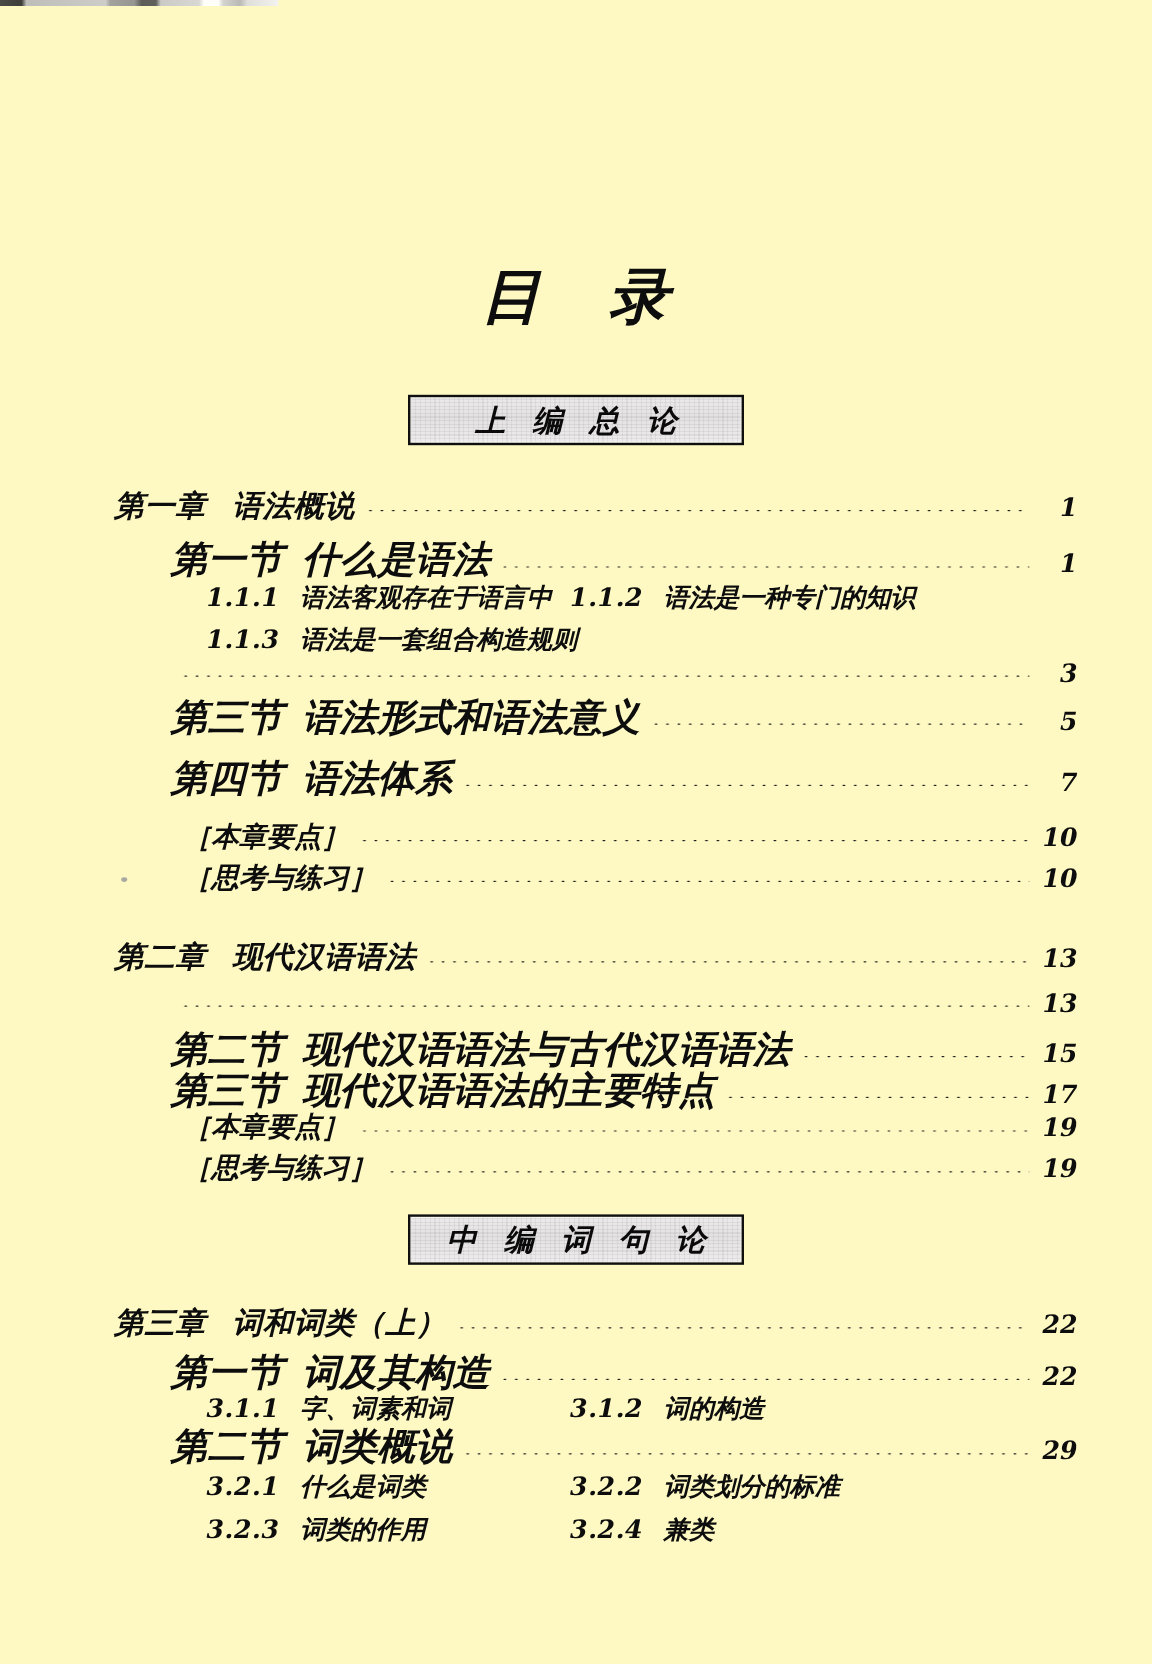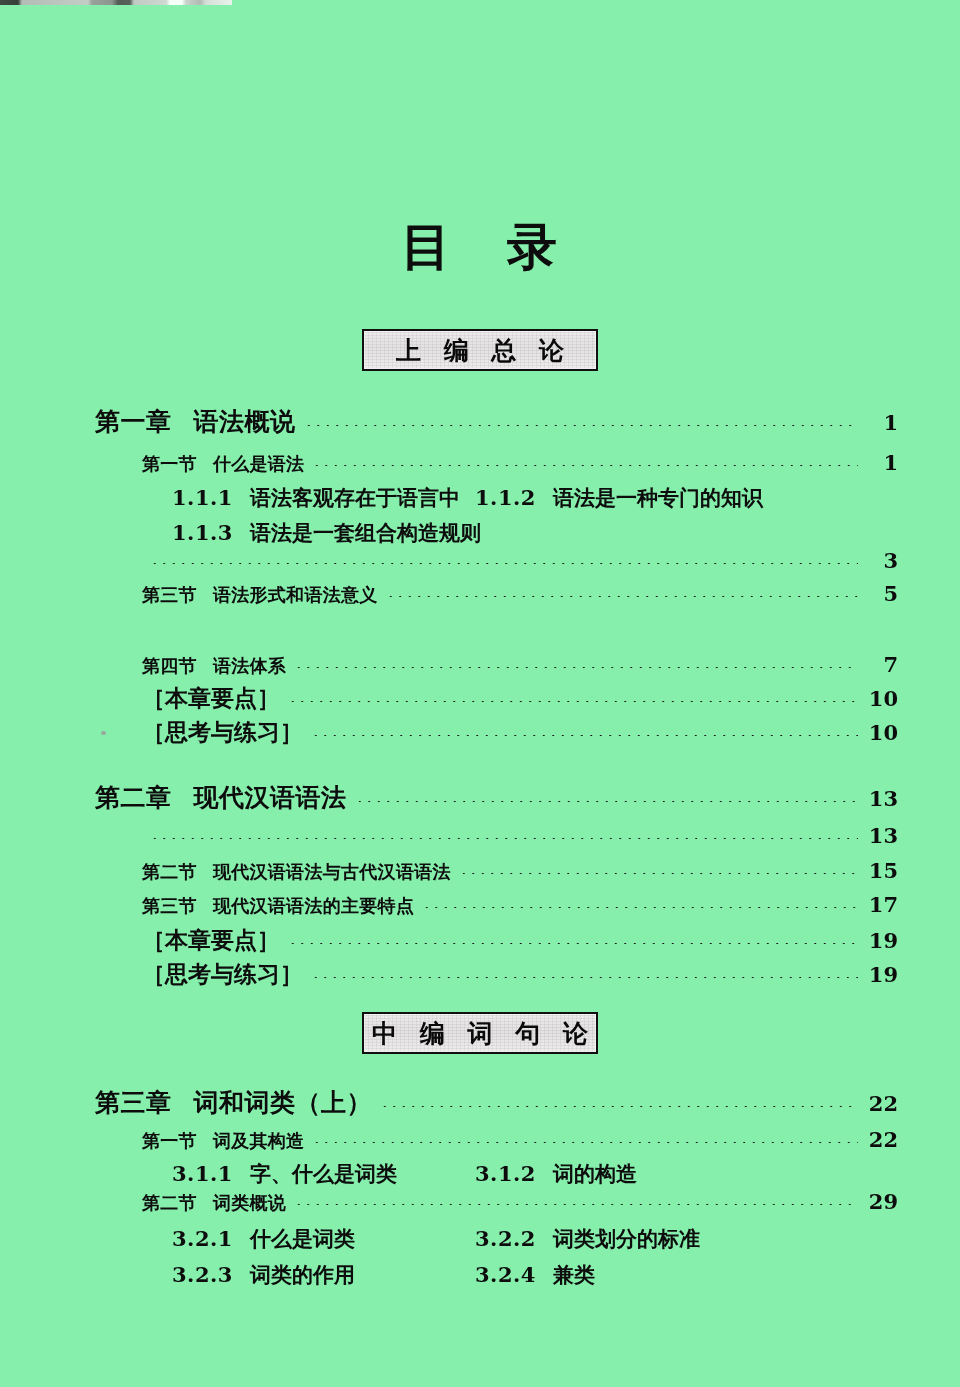--- a/index.html
+++ b/index.html
@@ -12,10 +12,11 @@
     position: relative;
     width: 960px;
     height: 1387px;
-    background: #86efac;
+    background: #fef9c3;
     overflow: hidden;
     font-family: "DejaVu Sans", "Liberation Sans", sans-serif;
     color: #0d0d0d;
+    font-style: italic;
   }
 
   

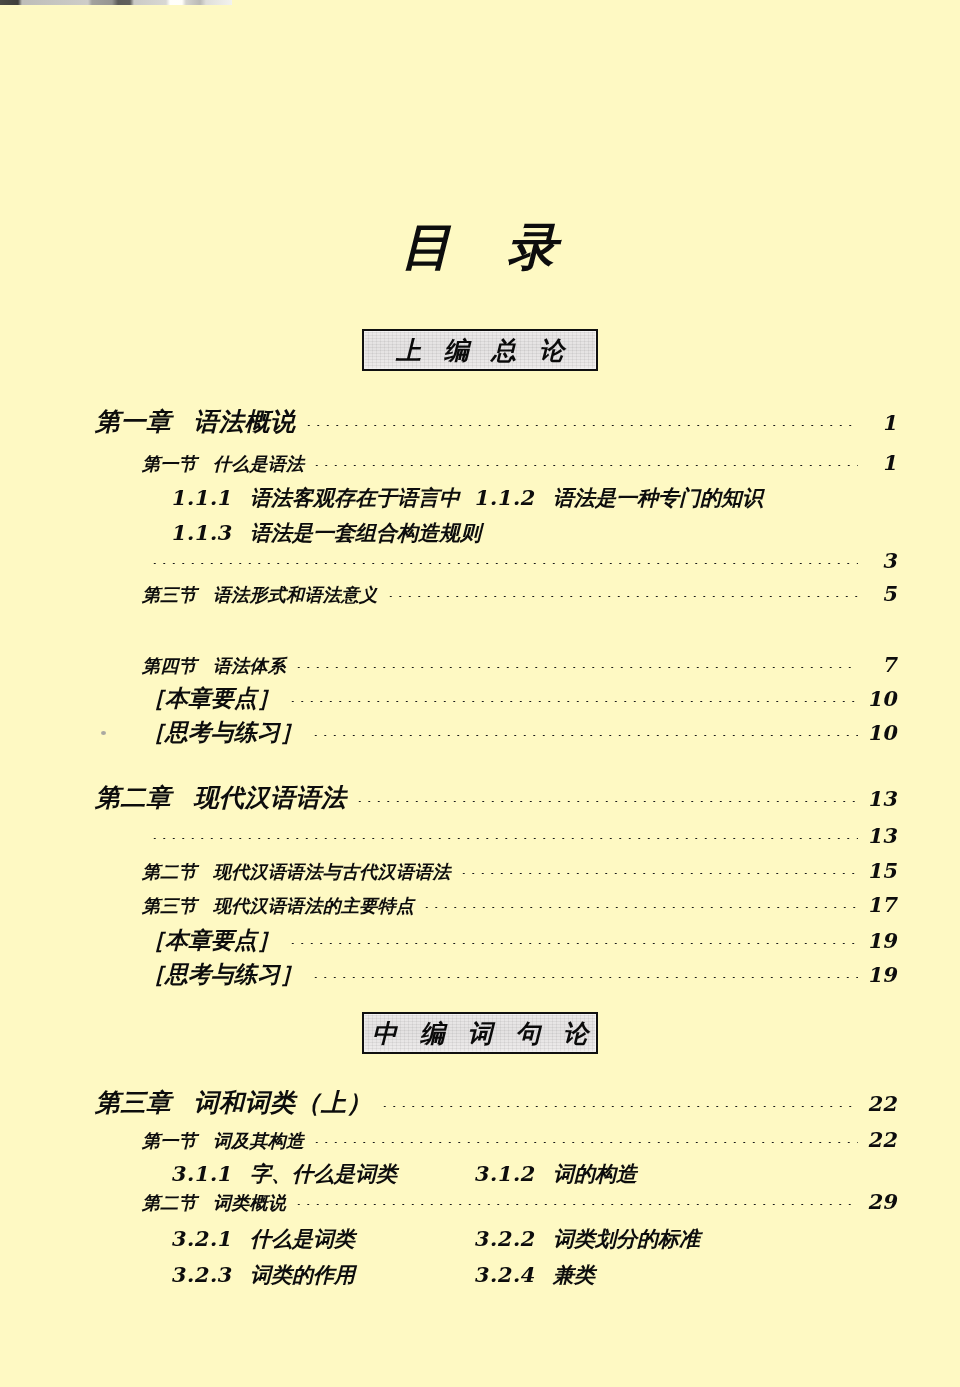--- a/index.html
+++ b/index.html
@@ -69,7 +69,7 @@
     left: 50%;
     transform: translateX(-50%);
     box-sizing: border-box;
-    width: 236px;
+    width: 280px;
     height: 42px;
     border: 2px solid #101010;
     background:

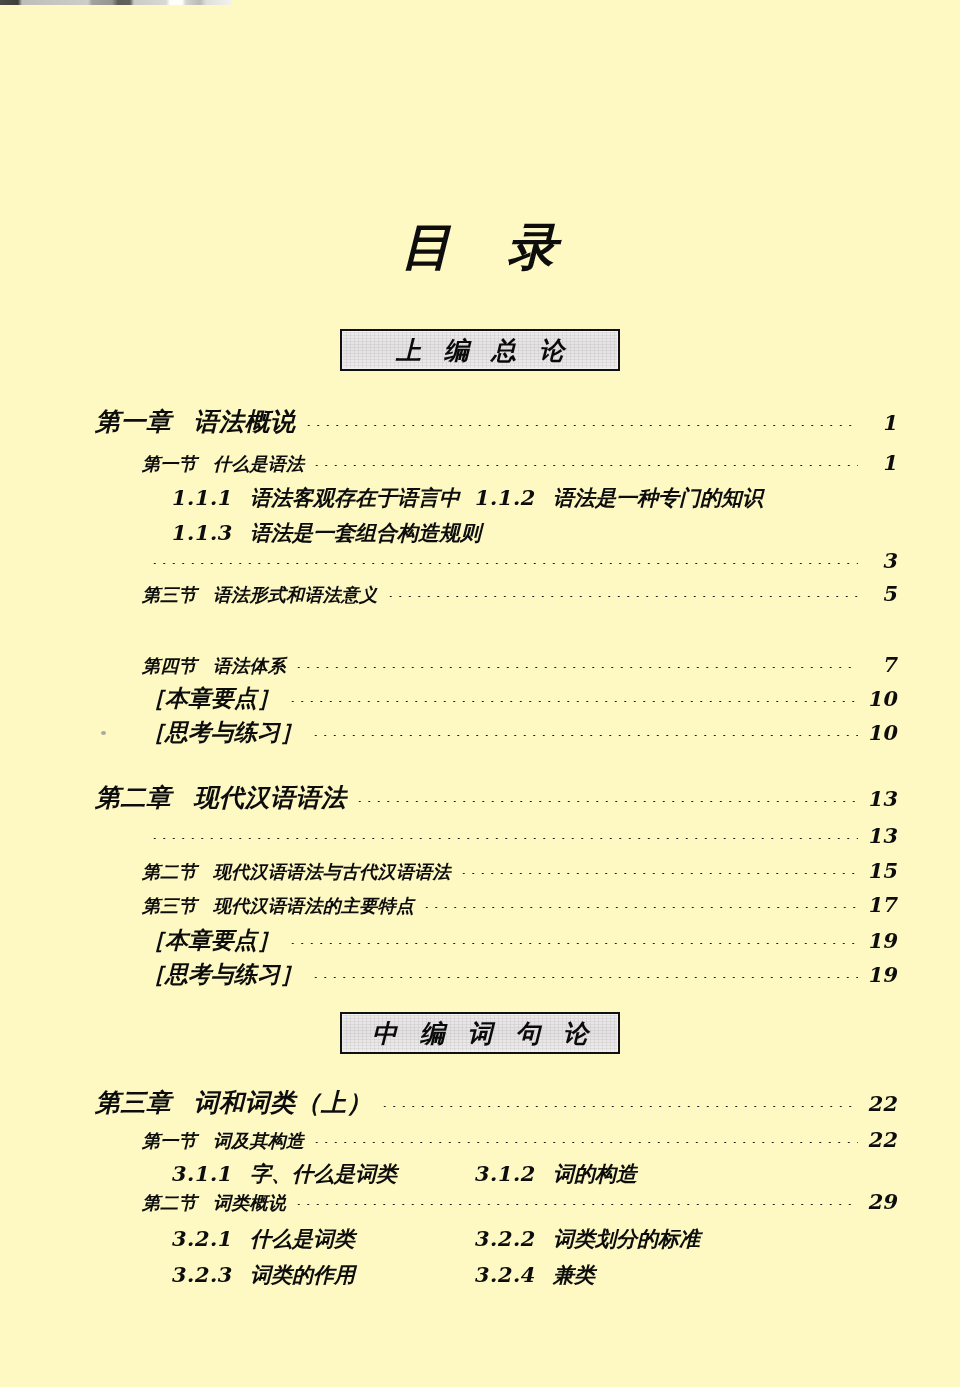--- a/index.html
+++ b/index.html
@@ -146,7 +146,7 @@
 
   .lvl-section { left: 142px; }
   .lvl-section .label {
-    font-size: 18px;
+    font-size: 31px;
     font-weight: 700;
     letter-spacing: .3px;
   }

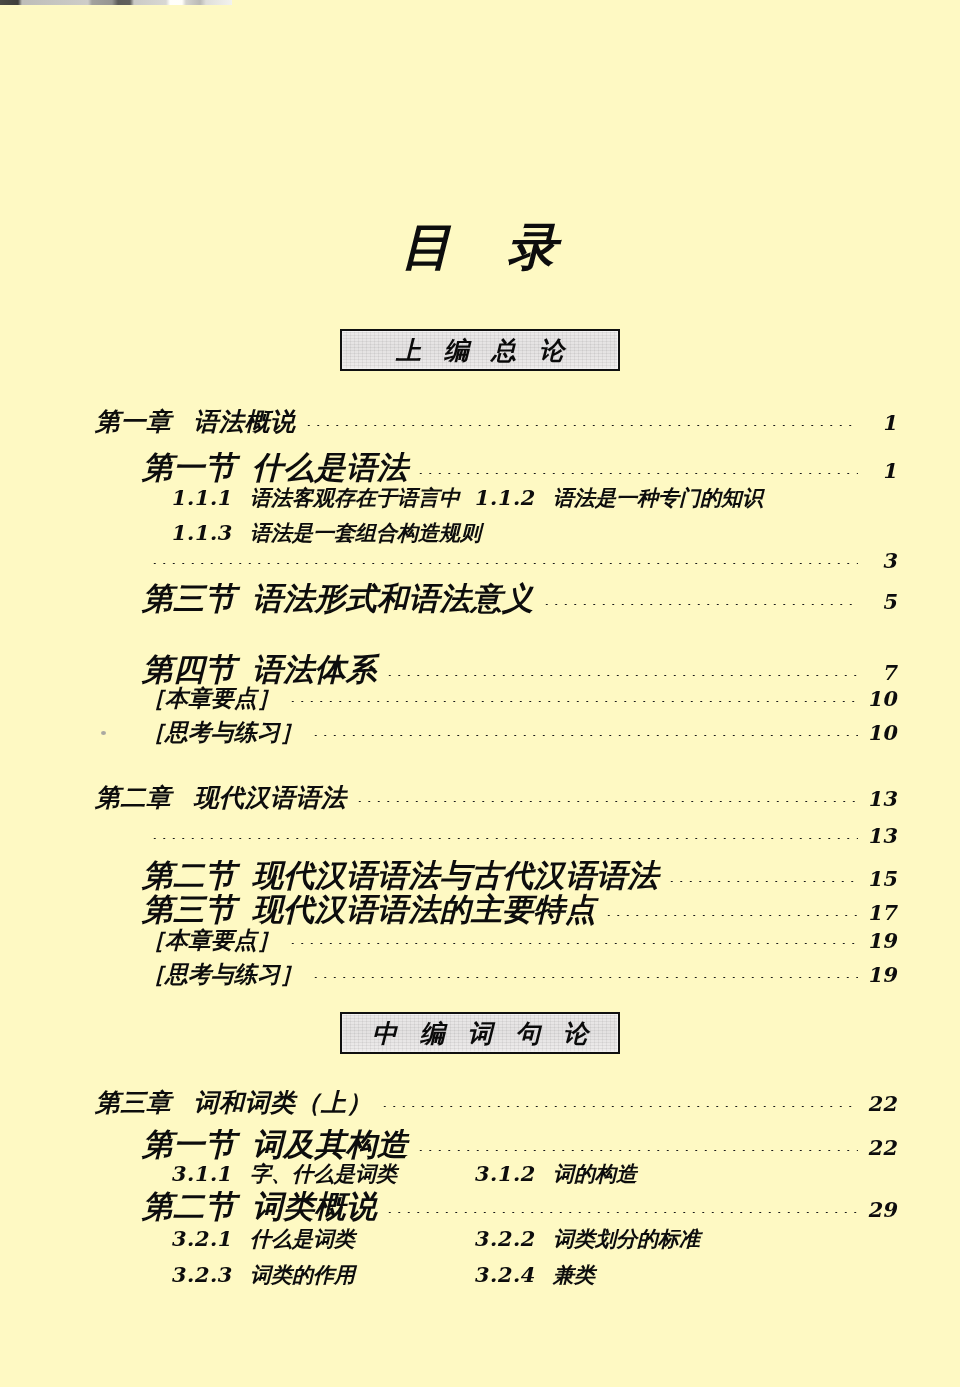--- a/index.html
+++ b/index.html
@@ -249,7 +249,7 @@
     <span class="pageno">5</span>
   </div>
 
-  <div class="toc-row lvl-section" style="top:654px">
+  <div class="toc-row lvl-section" style="top:634px">
     <span class="label"><span class="sec-no">第四节</span><span>语法体系</span></span>
     <span class="leader"></span>
     <span class="pageno">7</span>

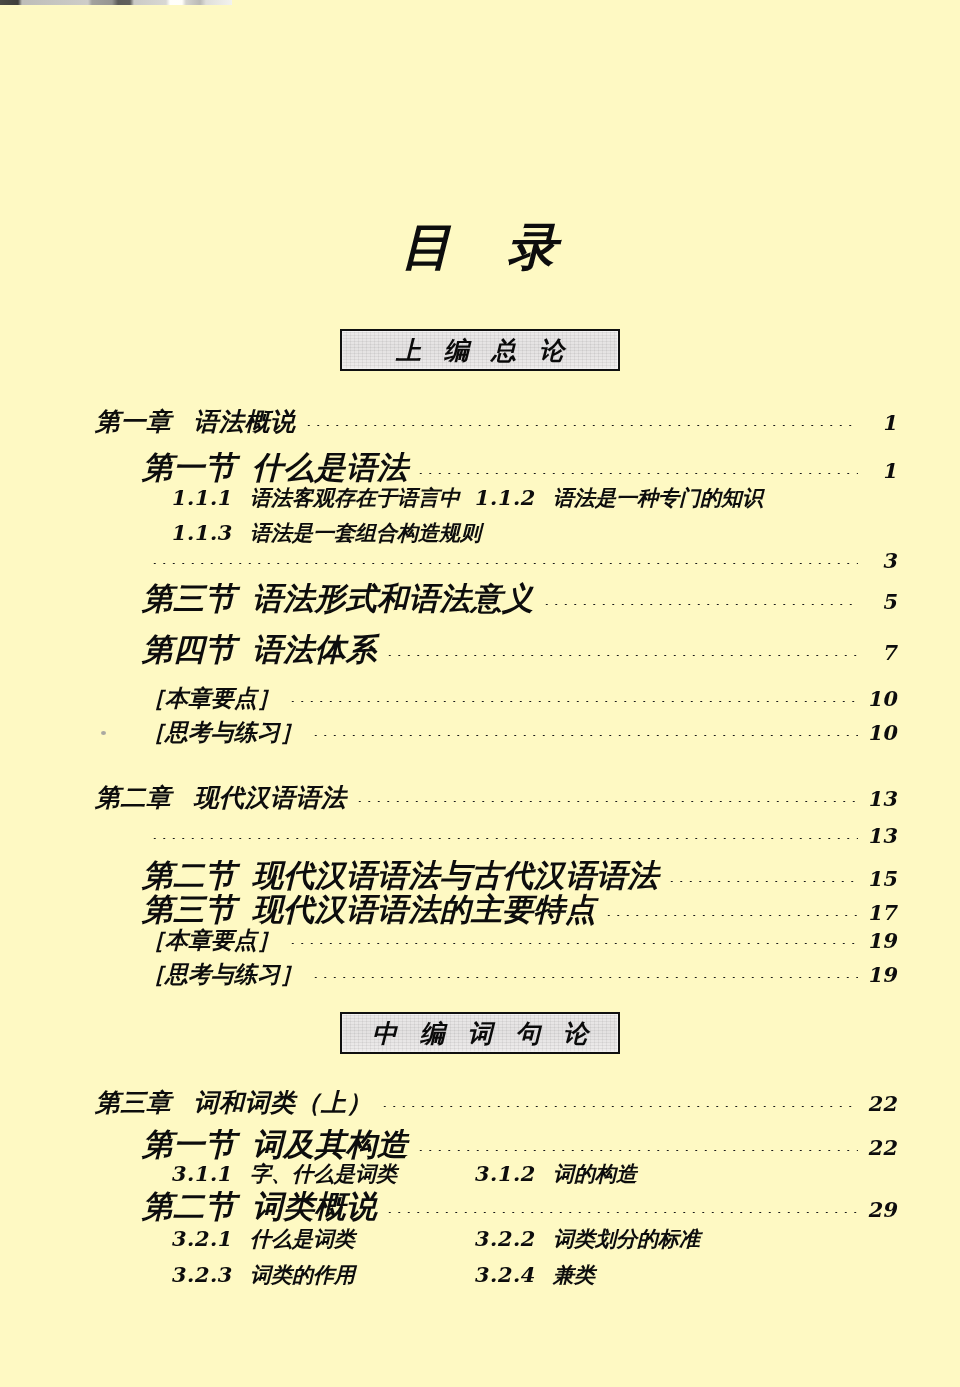--- a/index.html
+++ b/index.html
@@ -156,6 +156,7 @@
   .lvl-bracket .label {
     font-size: 23px;
     font-weight: 700;
+    margin-left: 11px;
   }
 
   

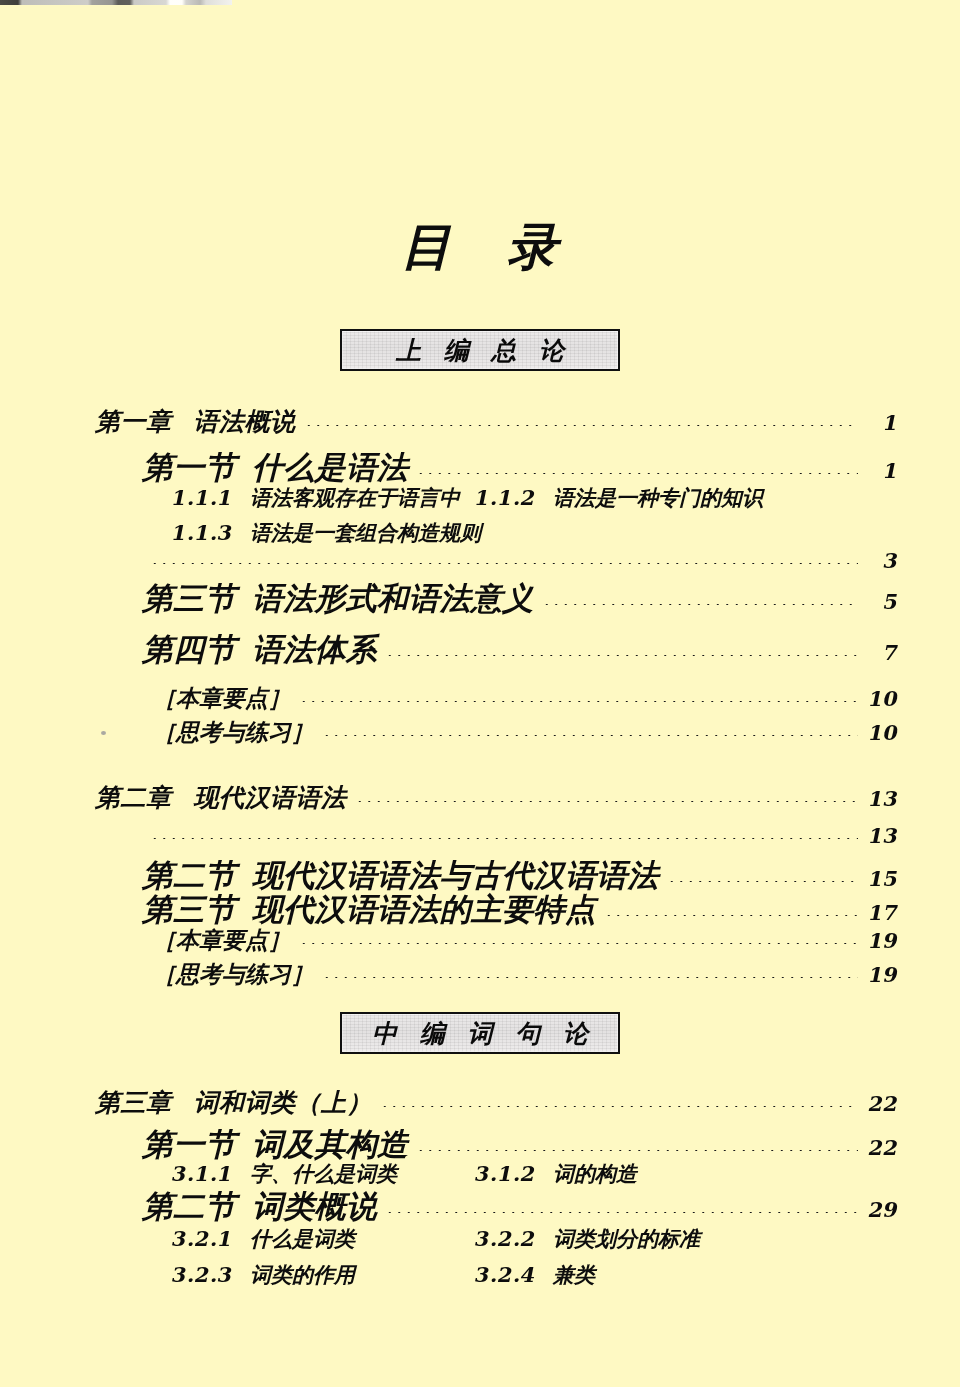--- a/index.html
+++ b/index.html
@@ -319,7 +319,7 @@
   <div class="sub-row" style="top:1160px">
     <span class="cell col1">
         <span class="num">3.1.1</span>
-        <span class="txt">字、什么是词类</span>
+        <span class="txt">字、词素和词</span>
       </span>
     <span class="cell col2">
         <span class="num">3.1.2</span>

